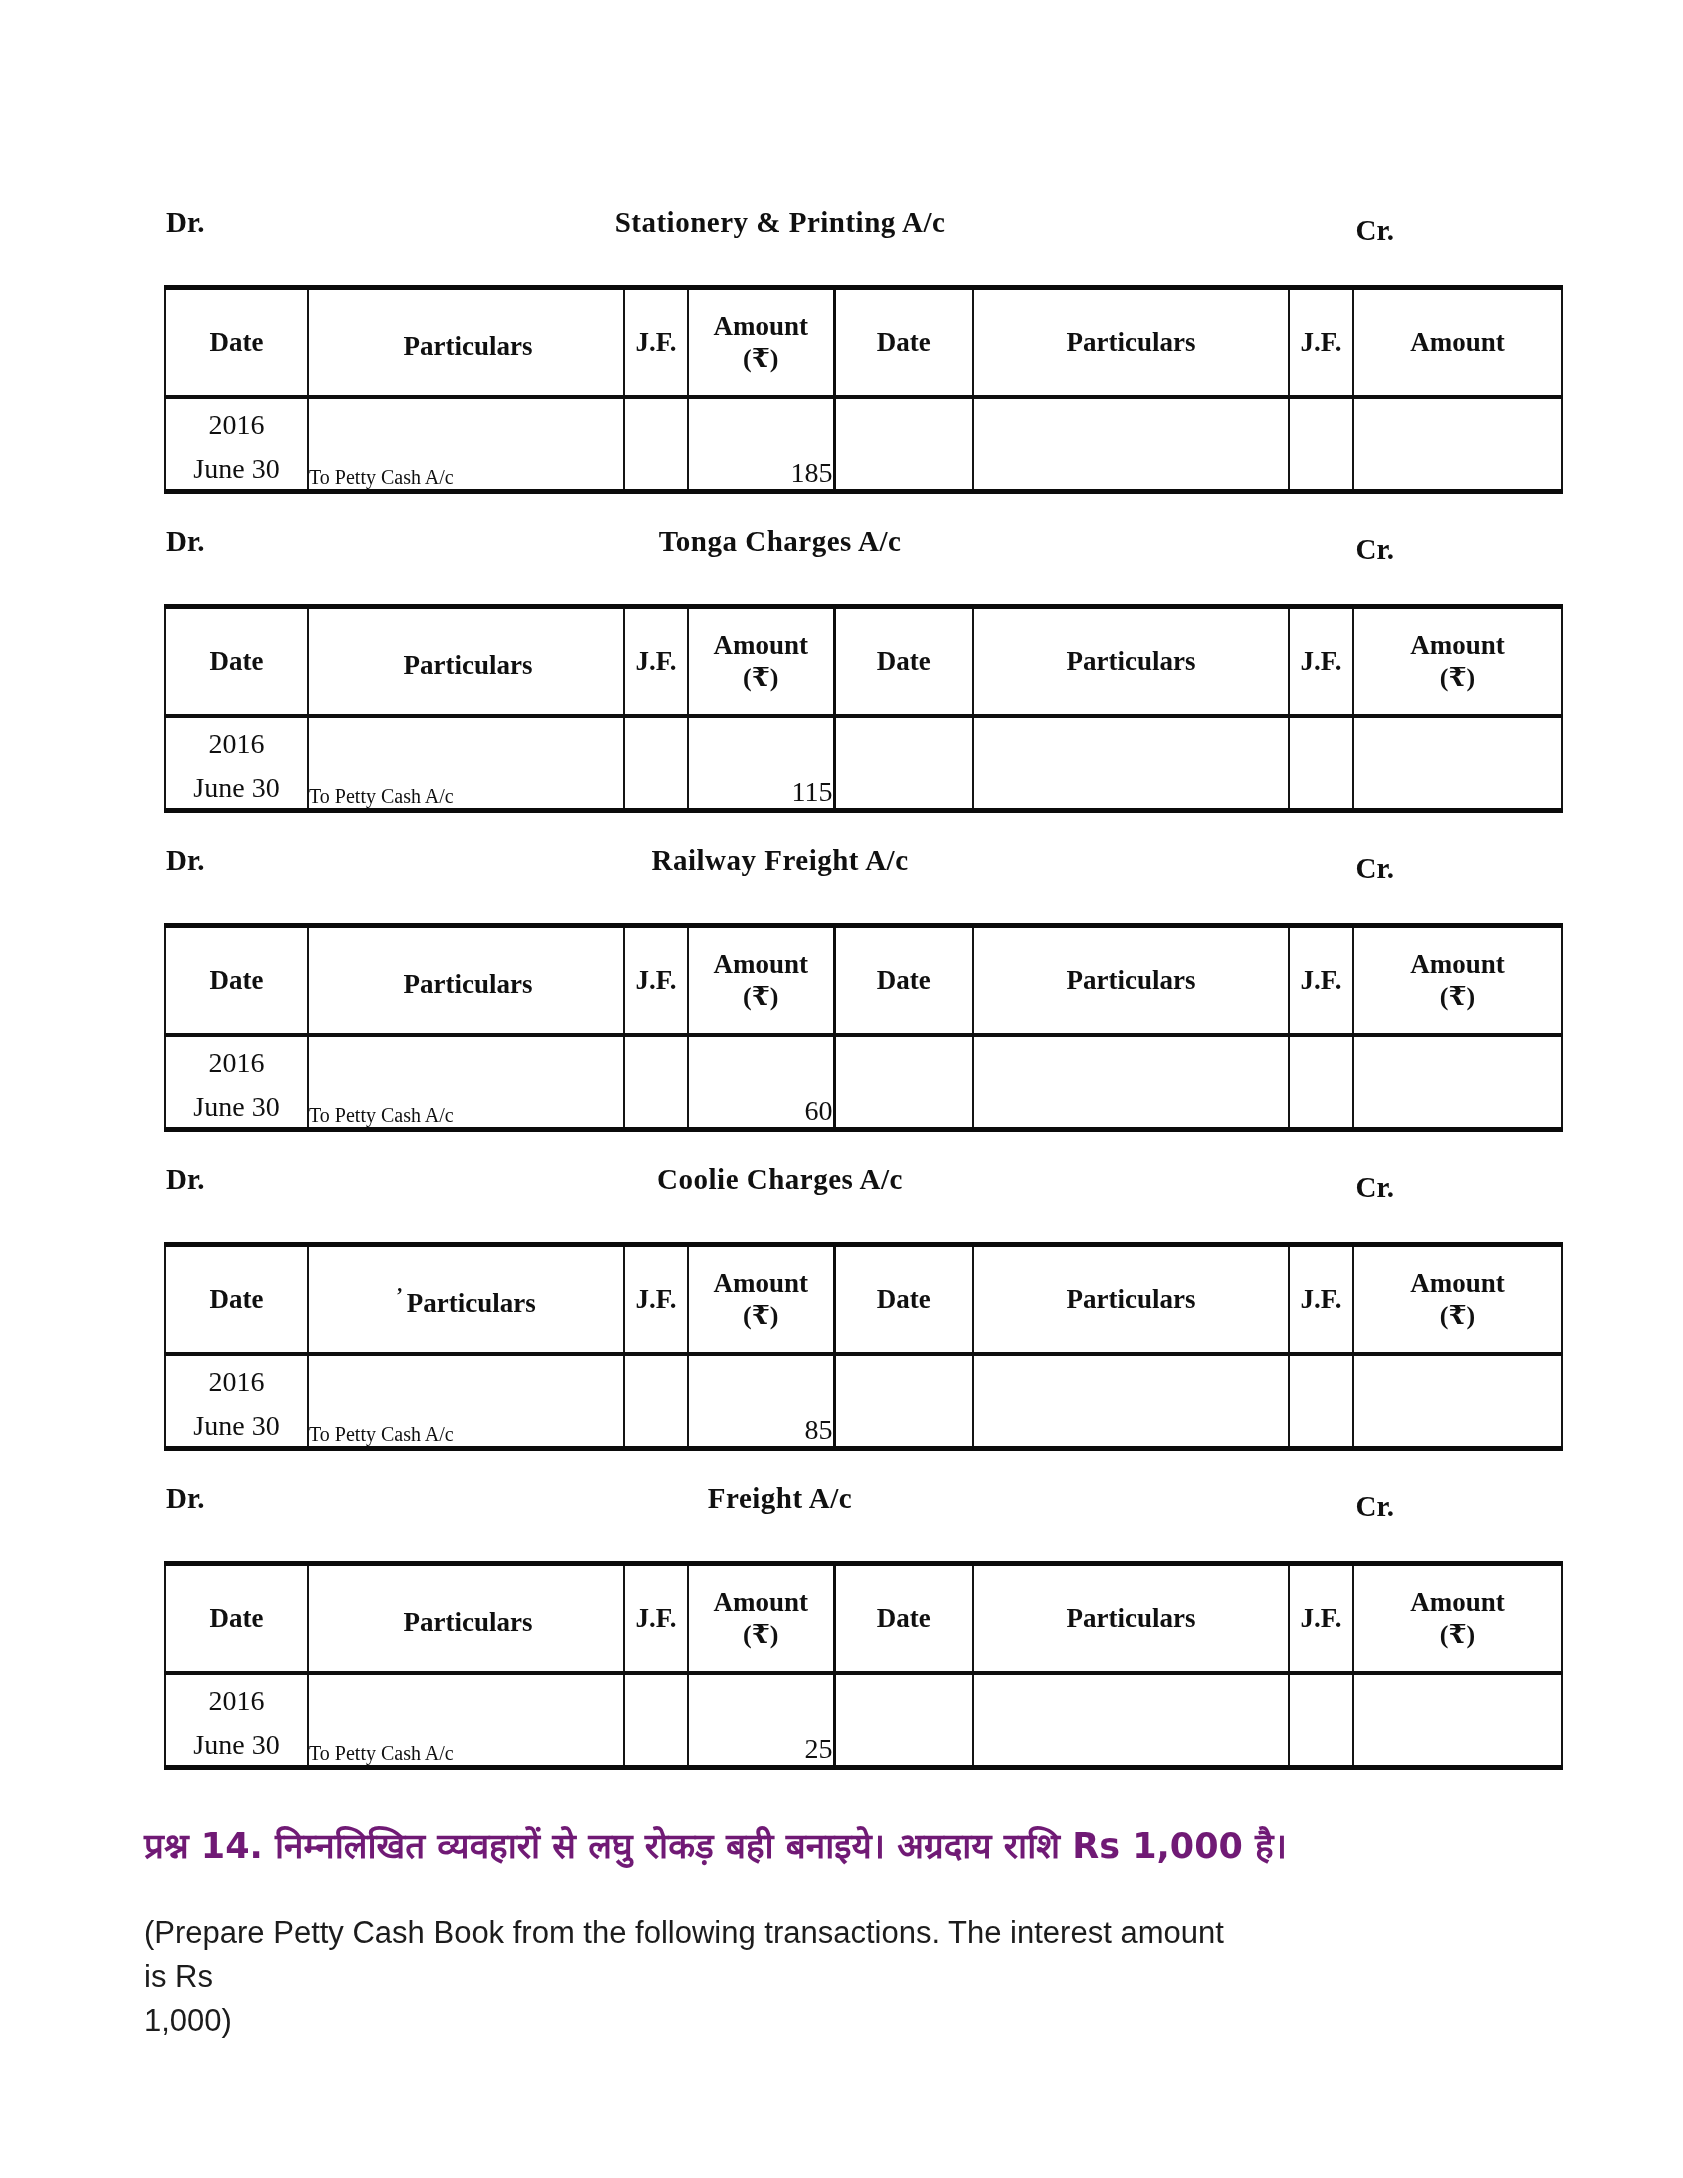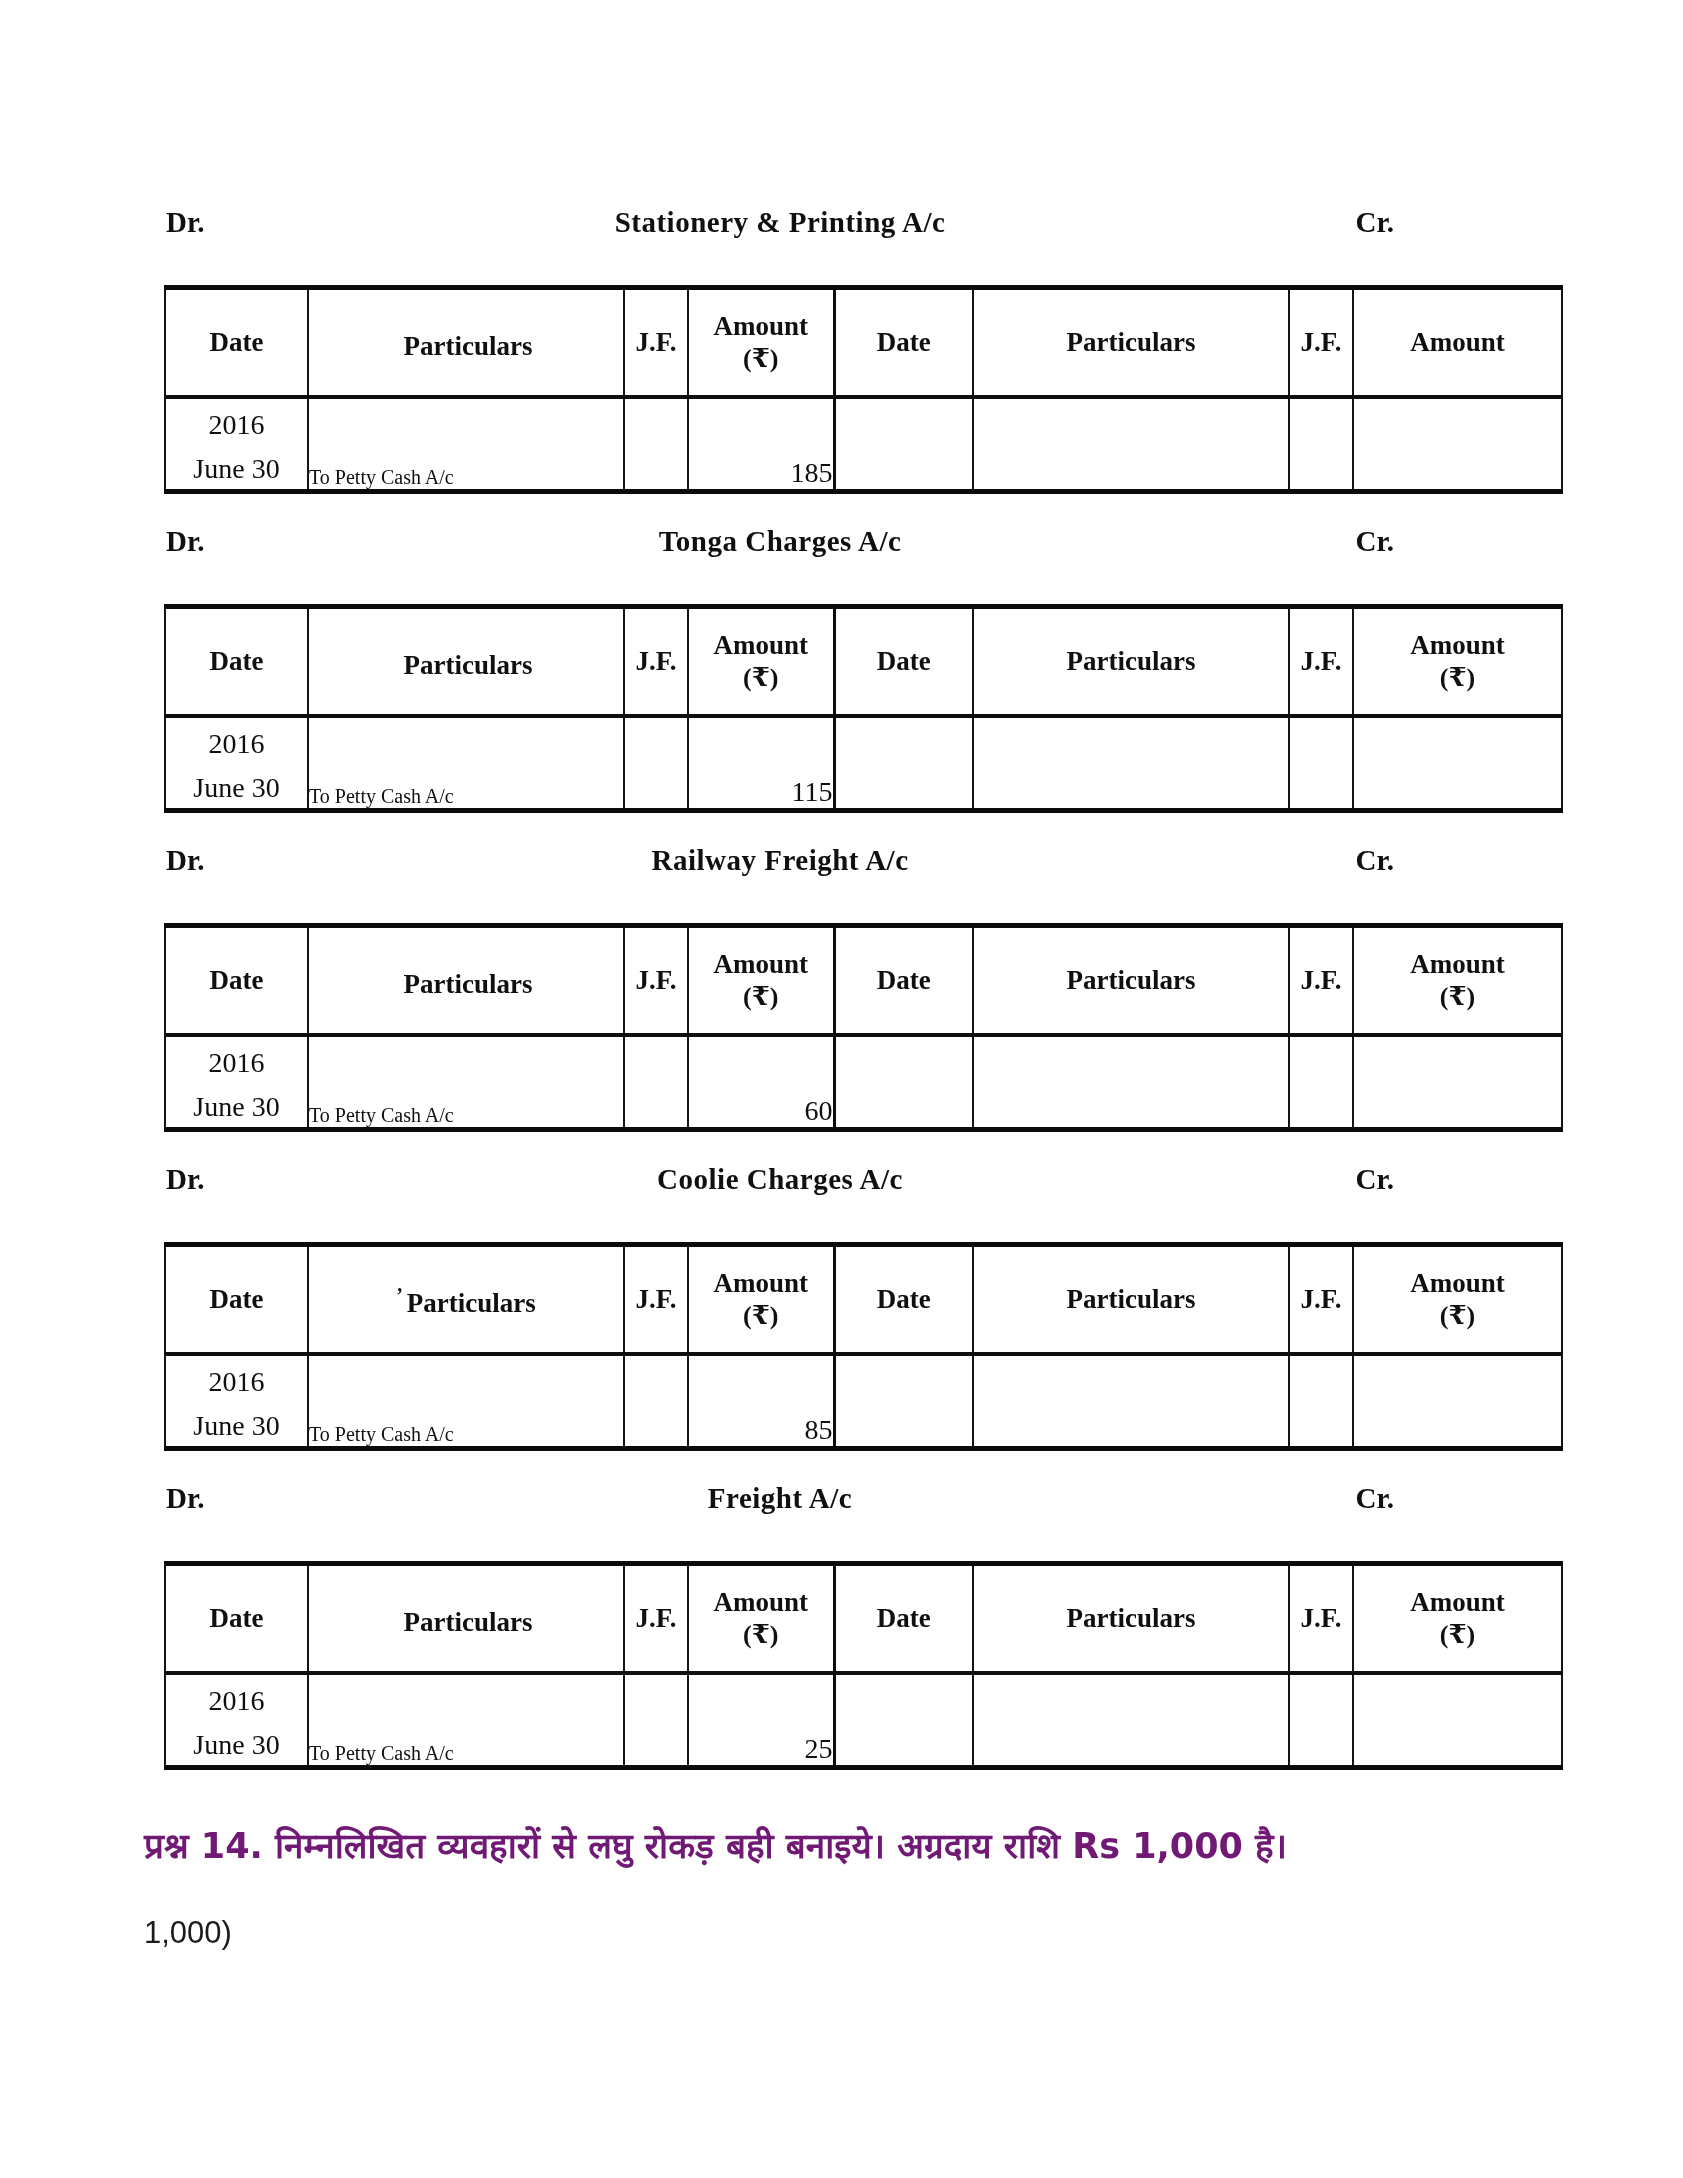--- a/index.html
+++ b/index.html
@@ -28,7 +28,7 @@
     line-height: 38px;
   }
   .titlebar .dr { position: absolute; left: 2px; top: 0; }
-  .titlebar .cr { position: absolute; right: 2px; top: 0; }
+  .titlebar .cr { position: absolute; right: 2px; top: 8px; }
   .titlebar .acct-title {
     position: absolute; left: 0; right: 0; top: 0;
     text-align: center;

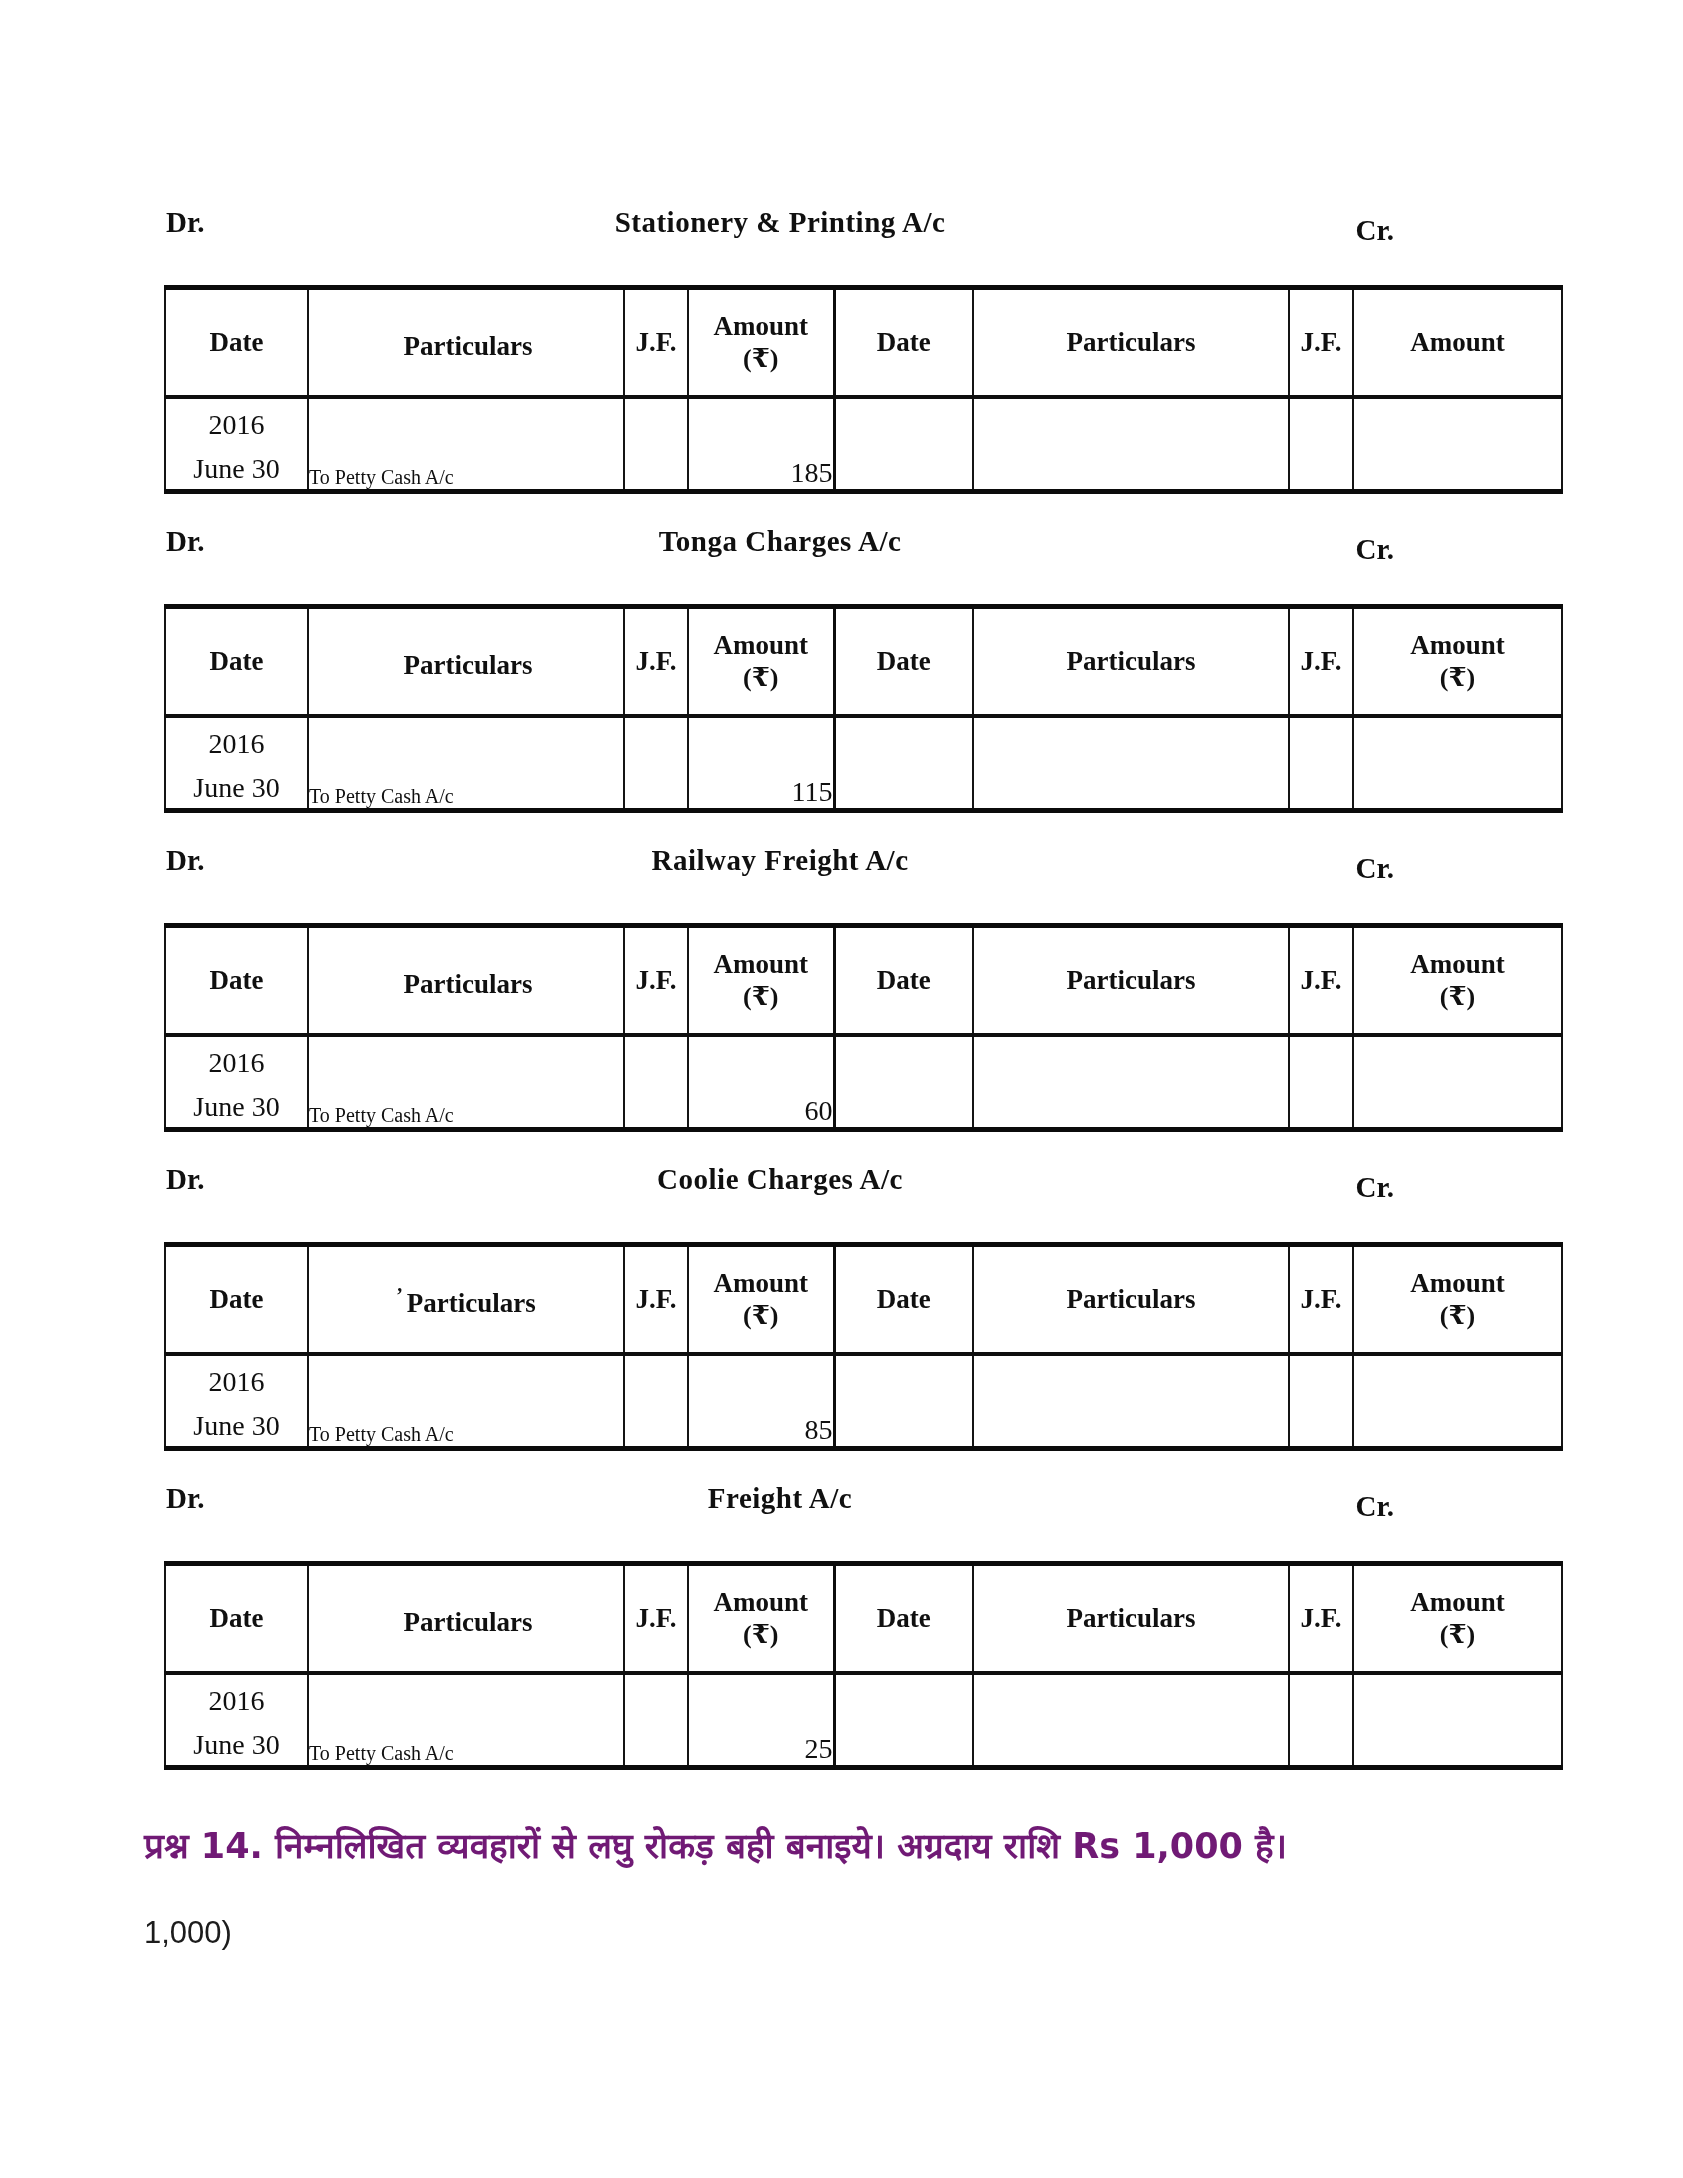--- a/index.html
+++ b/index.html
@@ -380,6 +380,7 @@
   <div class="question-hindi">प्रश्न 14. निम्नलिखित व्यवहारों से लघु रोकड़ बही बनाइये। अग्रदाय राशि Rs 1,000 है।</div>
 
   <div class="question-english">
+    <div>(Prepare Petty Cash Book from the following transactions. The interest amount is Rs</div>
     <div>1,000)</div>
   </div>
 </div>

